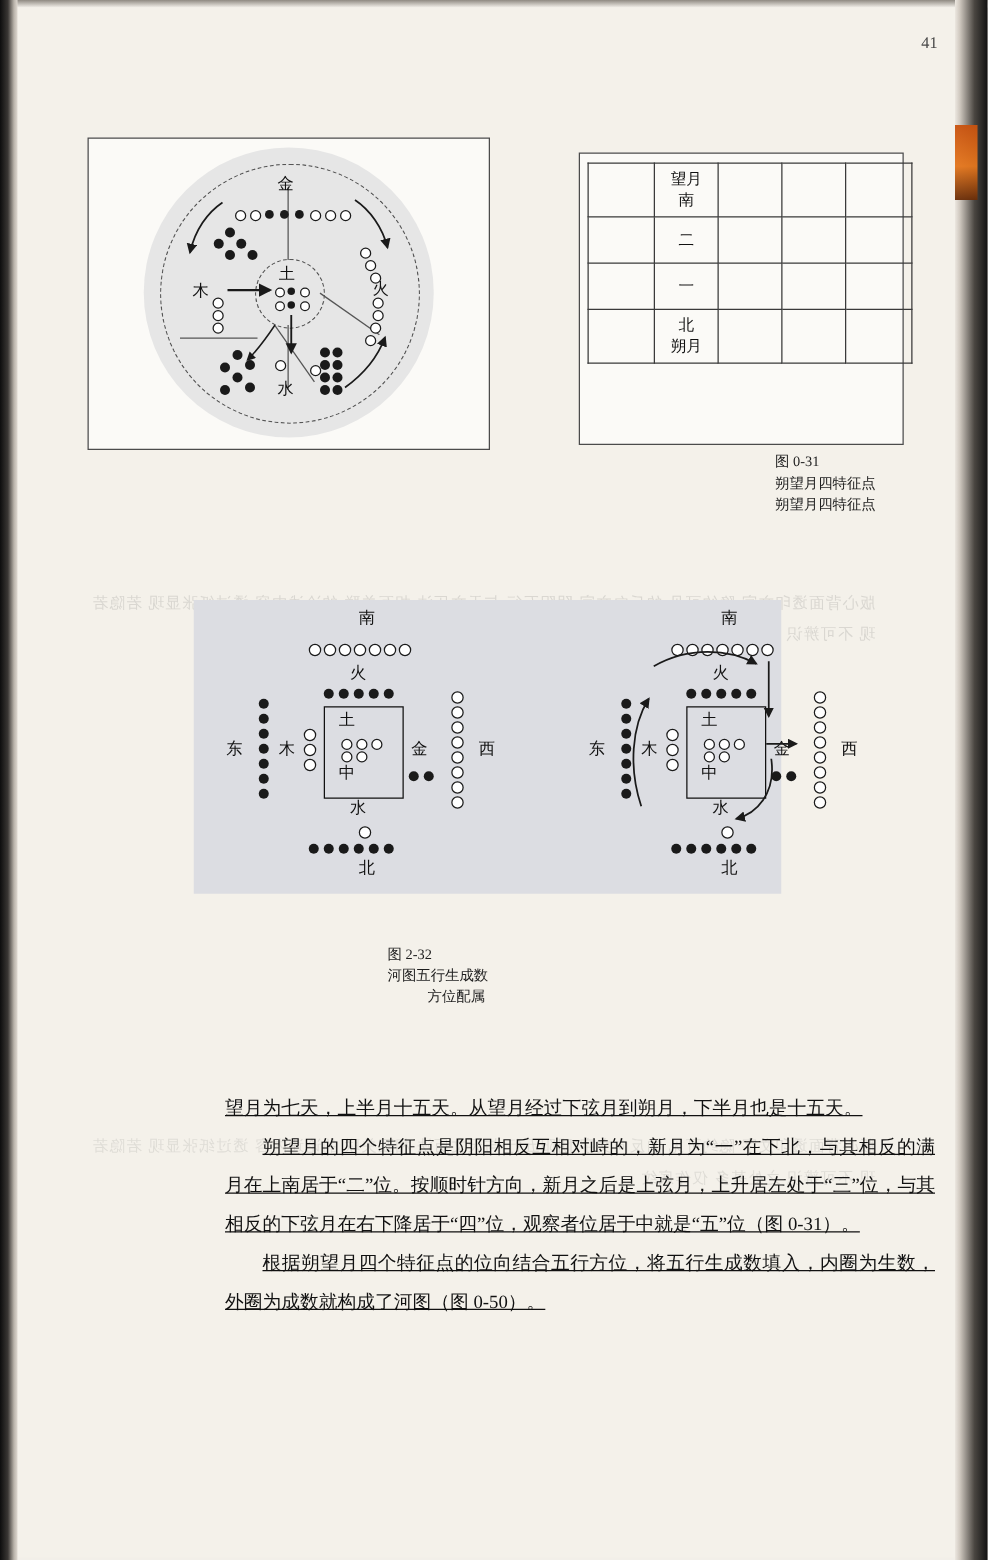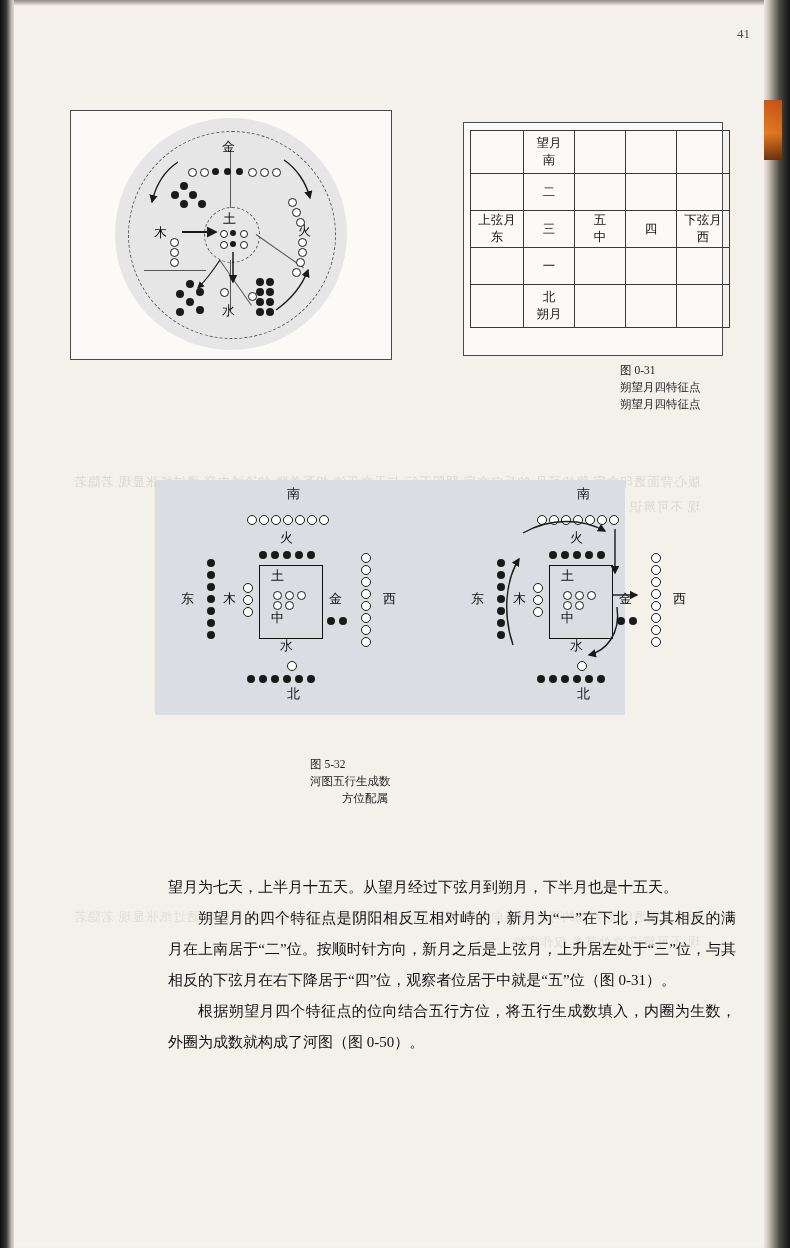--- a/index.html
+++ b/index.html
@@ -183,16 +183,6 @@
         <td></td>
       </tr>
       <tr>
-        <td><span style="white-space:pre-line">上弦月
-东</span></td>
-        <td><span>三</span></td>
-        <td><span style="white-space:pre-line">五
-中</span></td>
-        <td><span>四</span></td>
-        <td><span style="white-space:pre-line">下弦月
-西</span></td>
-      </tr>
-      <tr>
         <td style="height:34px;"></td>
         <td><span>一</span></td>
         <td></td>

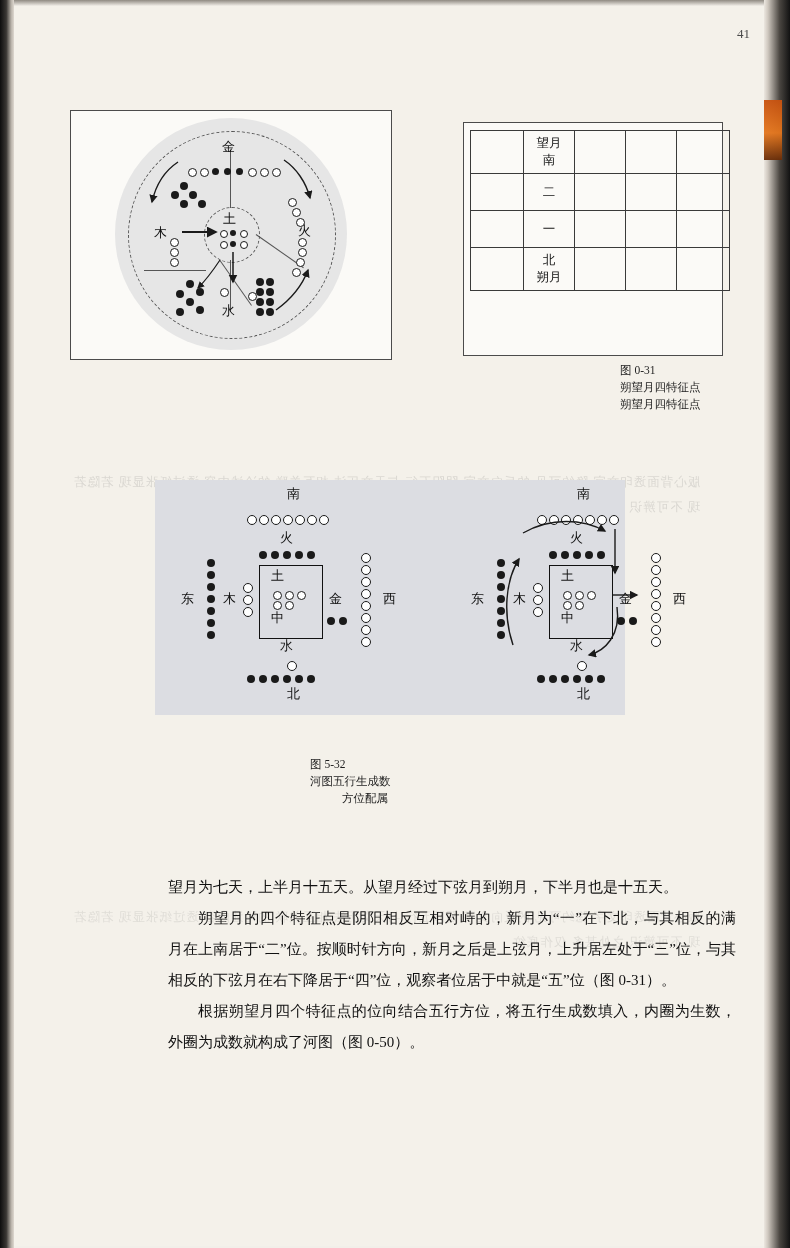--- a/index.html
+++ b/index.html
@@ -272,7 +272,7 @@
     <span class="lbl" style="left:112px;top:200px;">北</span>
   </div>
   <div class="fig-caption left" style="left:310px;top:756px;width:160px;">
-    <div>图 5-32</div>
+    <div>图 2-32</div>
     <div>河图五行生成数</div>
     <div style="text-align:center;width:110px;">方位配属</div>
   </div>

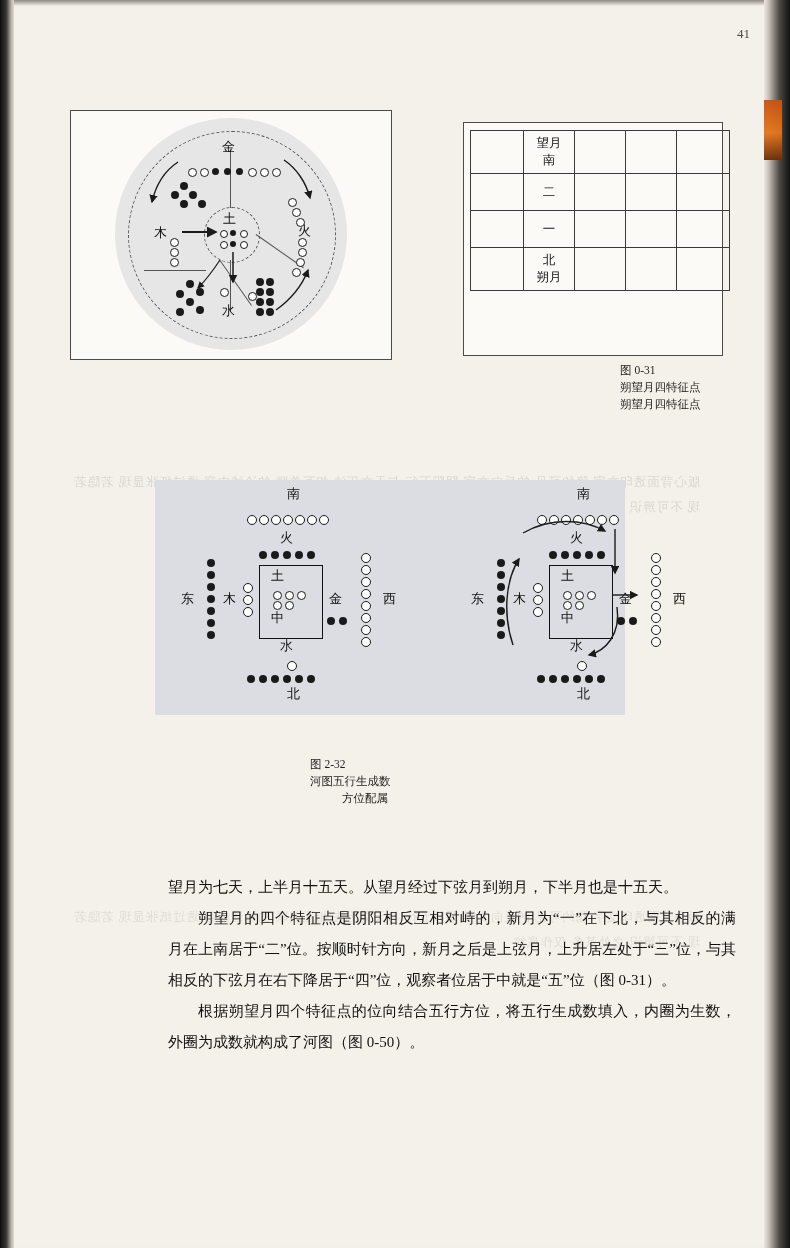--- a/index.html
+++ b/index.html
@@ -352,7 +352,7 @@
     </svg>
   </div>
 
-  <div class="body" style="left:168px;top:872px;width:568px;">
+  <div class="body" style="left:180px;top:872px;width:568px;text-decoration:underline;">
     <p>望月为七天，上半月十五天。从望月经过下弦月到朔月，下半月也是十五天。</p>
     <p class="indent">朔望月的四个特征点是阴阳相反互相对峙的，新月为“一”在下北，与其相反的满月在上南居于“二”位。按顺时针方向，新月之后是上弦月，上升居左处于“三”位，与其相反的下弦月在右下降居于“四”位，观察者位居于中就是“五”位（图 0-31）。</p>
     <p class="indent">根据朔望月四个特征点的位向结合五行方位，将五行生成数填入，内圈为生数，外圈为成数就构成了河图（图 0-50）。</p>

